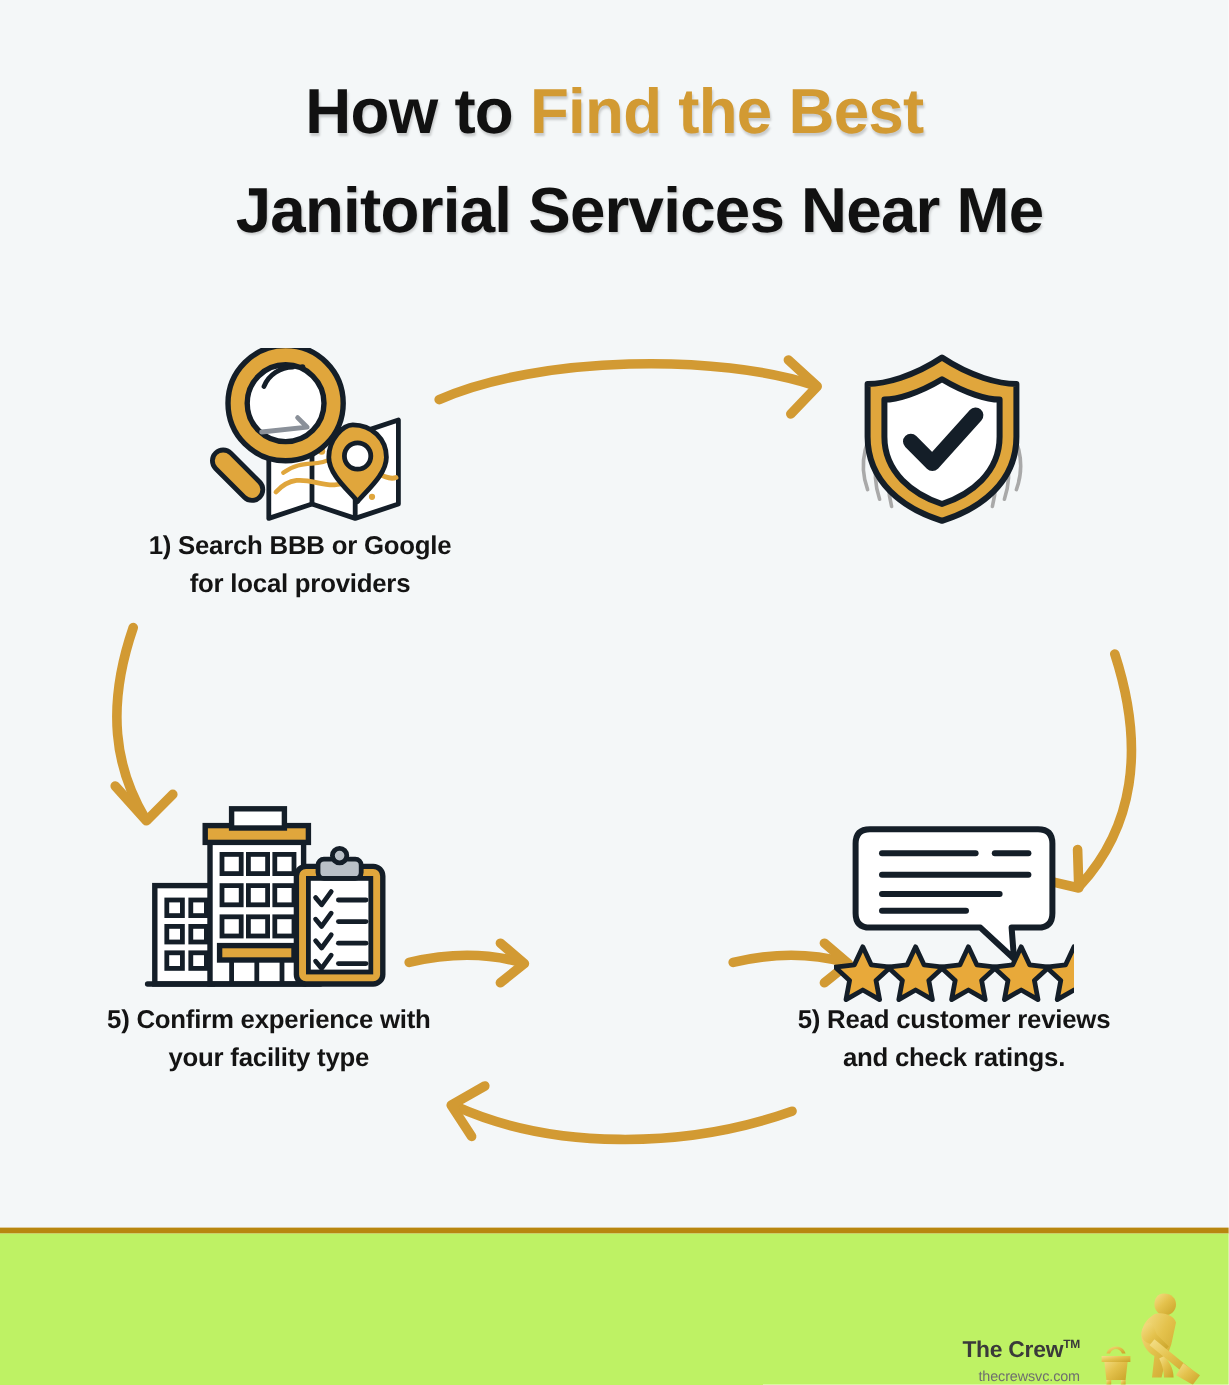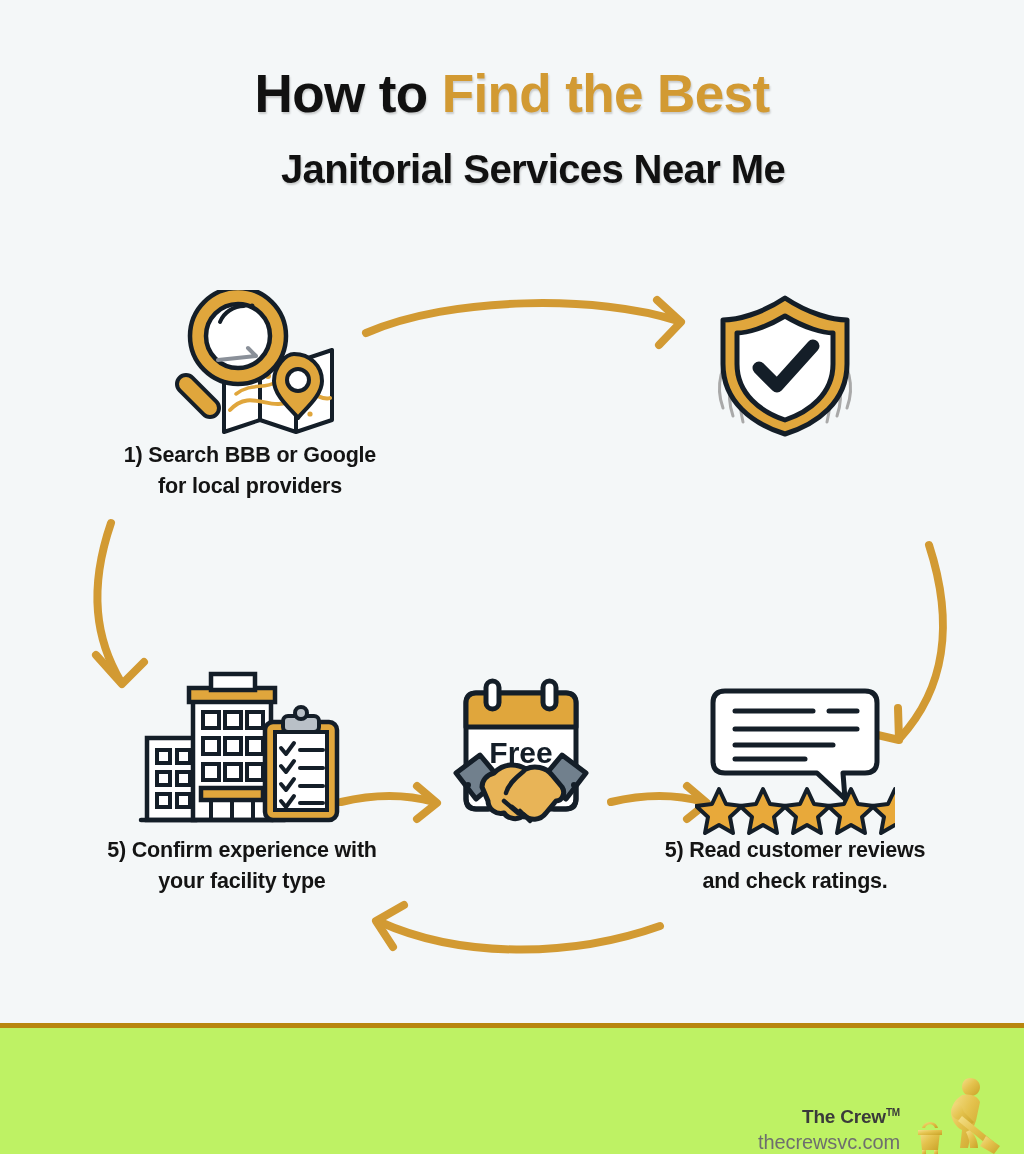--- a/index.html
+++ b/index.html
@@ -47,7 +47,7 @@
     white-space: nowrap;
     text-shadow: 1px 2px 2px rgba(0,0,0,0.18);
   }
-  .title-line.l2 { font-size: 40px; margin-top: 26px; margin-left: 42px; }
+  .title-line.l2 { font-size: 53px; margin-top: 26px; margin-left: 42px; }
   .accent { color: #d29a33; }
 
   

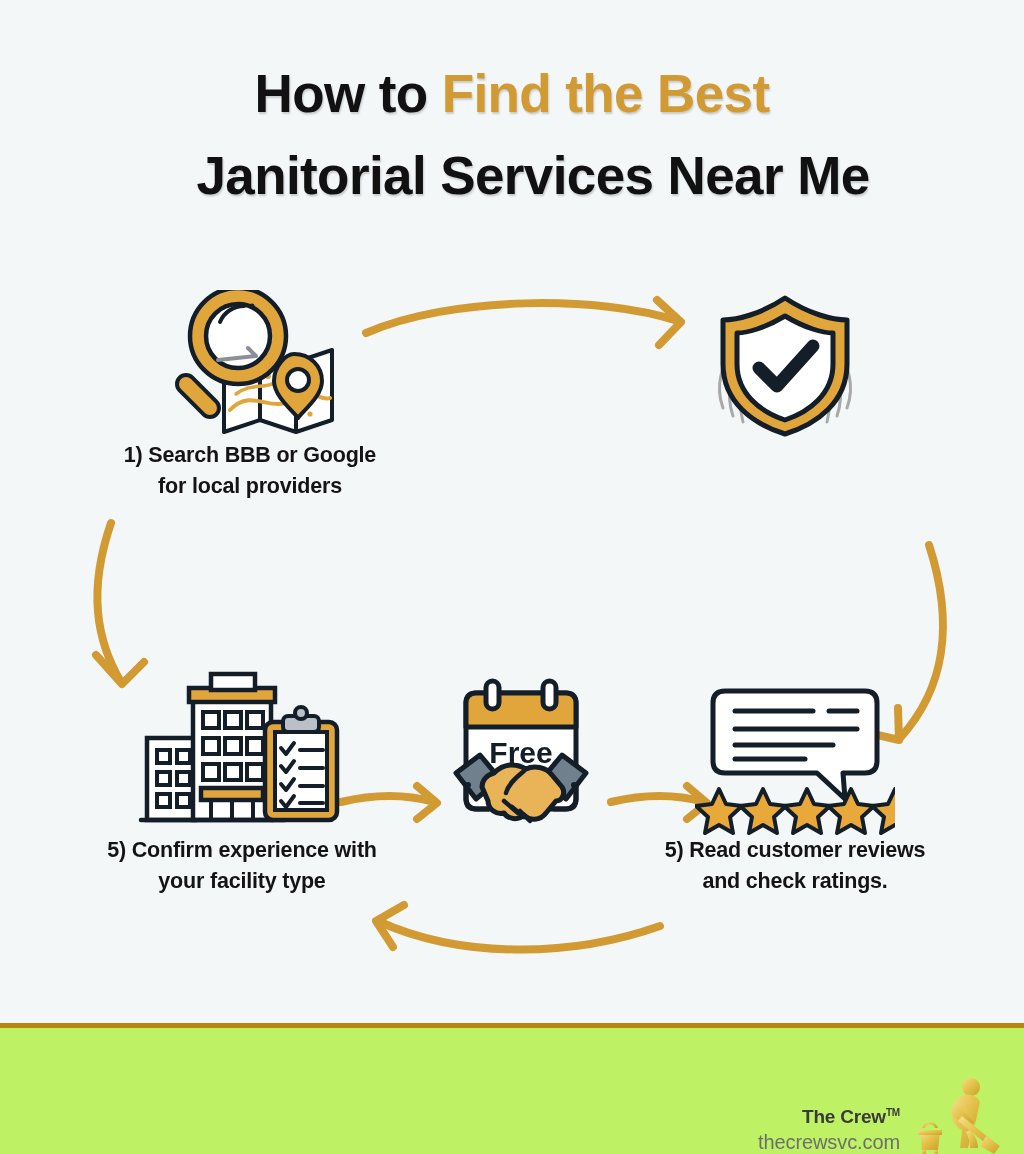--- a/index.html
+++ b/index.html
@@ -243,33 +243,6 @@
   </div>
 
   <div class="step" id="step4">
-    <div class="icon-wrap">
-      <svg width="170" height="160" viewBox="0 0 170 160">
-
-        <rect x="30" y="18" width="110" height="116" rx="10" fill="#ffffff" stroke="#141e28" stroke-width="5"></rect>
-        <path d="M30 28 Q30 18 40 18 L130 18 Q140 18 140 28 L140 52 L30 52 Z" fill="#e0a63c" stroke="#141e28" stroke-width="5" stroke-linejoin="round"></path>
-        <rect x="50" y="6" width="13" height="28" rx="6.5" fill="#ffffff" stroke="#141e28" stroke-width="5"></rect>
-        <rect x="107" y="6" width="13" height="28" rx="6.5" fill="#ffffff" stroke="#141e28" stroke-width="5"></rect>
-        <text x="85" y="88" text-anchor="middle" font-family="Liberation Sans, sans-serif" font-size="30" font-weight="bold" fill="#141e28">Free</text>
-
-        <g fill="none" stroke="#141e28" stroke-width="5" stroke-linecap="round">
-          <path d="M30 112 L30 124 Q30 134 40 134 L52 134"></path>
-          <path d="M140 112 L140 124 Q140 134 130 134 L118 134"></path>
-        </g>
-
-        <path d="M20 98 L44 80 L64 104 L40 124 Z" fill="#71808d" stroke="#141e28" stroke-width="5" stroke-linejoin="round"></path>
-        <path d="M150 98 L126 80 L106 104 L130 124 Z" fill="#71808d" stroke="#141e28" stroke-width="5" stroke-linejoin="round"></path>
-        <circle cx="32" cy="110" r="3" fill="#141e28"></circle>
-        <circle cx="138" cy="110" r="3" fill="#141e28"></circle>
-
-        <path d="M58 98 C 68 88, 80 88, 90 94 C 98 90, 110 92, 116 100
-                 L126 112 C 130 118, 126 126, 120 126 L110 138
-                 C 104 146, 94 146, 88 140 C 82 146, 72 144, 68 138
-                 C 60 140, 52 134, 52 126 L46 112 C 46 106, 50 100, 58 98 Z" fill="#e8b457" stroke="#141e28" stroke-width="5" stroke-linejoin="round"></path>
-        <path d="M88 96 C 78 104, 72 110, 70 118" fill="none" stroke="#141e28" stroke-width="4.5" stroke-linecap="round"></path>
-        <path d="M68 126 L82 138 M76 132 L88 142 M84 136 L94 146" fill="none" stroke="#141e28" stroke-width="4.5" stroke-linecap="round"></path>
-      </svg>
-    </div>
   </div>
 
   <div class="step" id="step5">

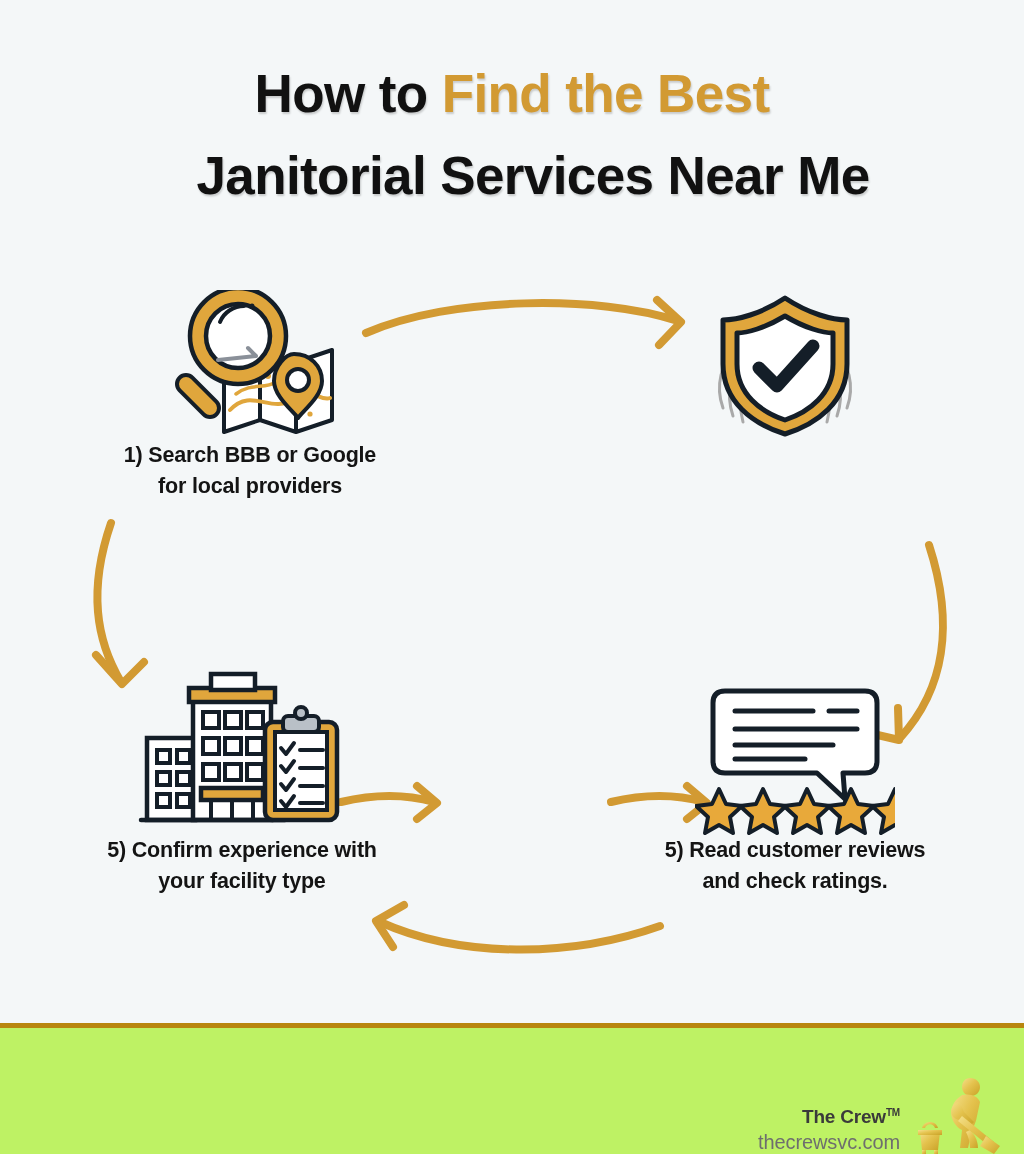--- a/index.html
+++ b/index.html
@@ -73,7 +73,7 @@
   #step2 { left: 640px;  top: 280px; width: 290px; }
   #step3 { left: 650px;  top: 665px; width: 290px; }
   #step4 { left: 398px;  top: 665px; width: 245px; }
-  #step5 { left: 92px;   top: 665px; width: 300px; }
+  #step5 { left: 74px;   top: 665px; width: 300px; }
 
   #step3 .icon-wrap, #step4 .icon-wrap, #step5 .icon-wrap { height: 170px; }
 

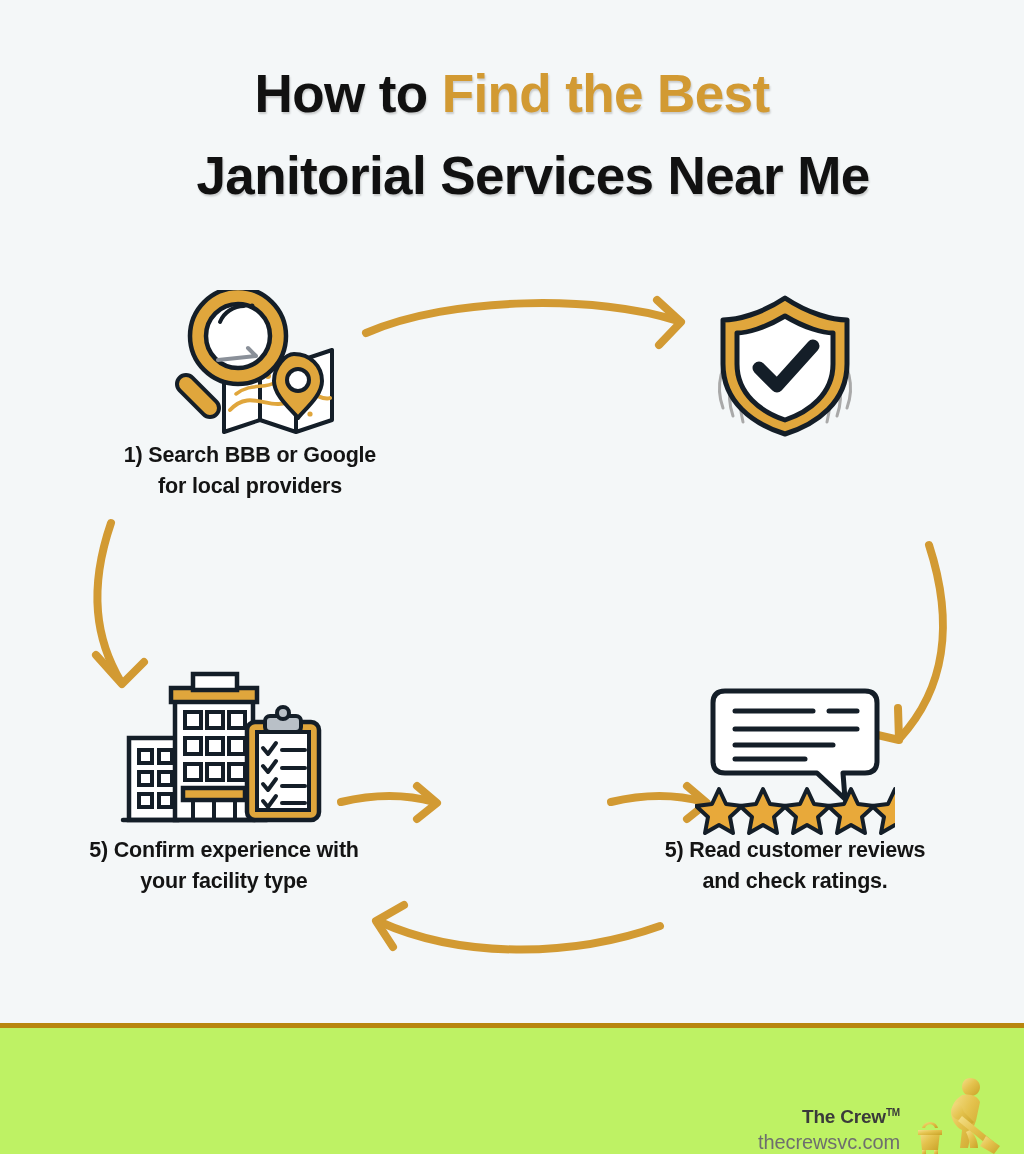--- a/index.html
+++ b/index.html
@@ -105,7 +105,7 @@
   }
   .brand-name sup { font-size: 10px; vertical-align: super; }
   .brand-url {
-    font-size: 20px;
+    font-size: 12px;
     color: #6e6e6e;
     margin-top: 3px;
     letter-spacing: -0.1px;

